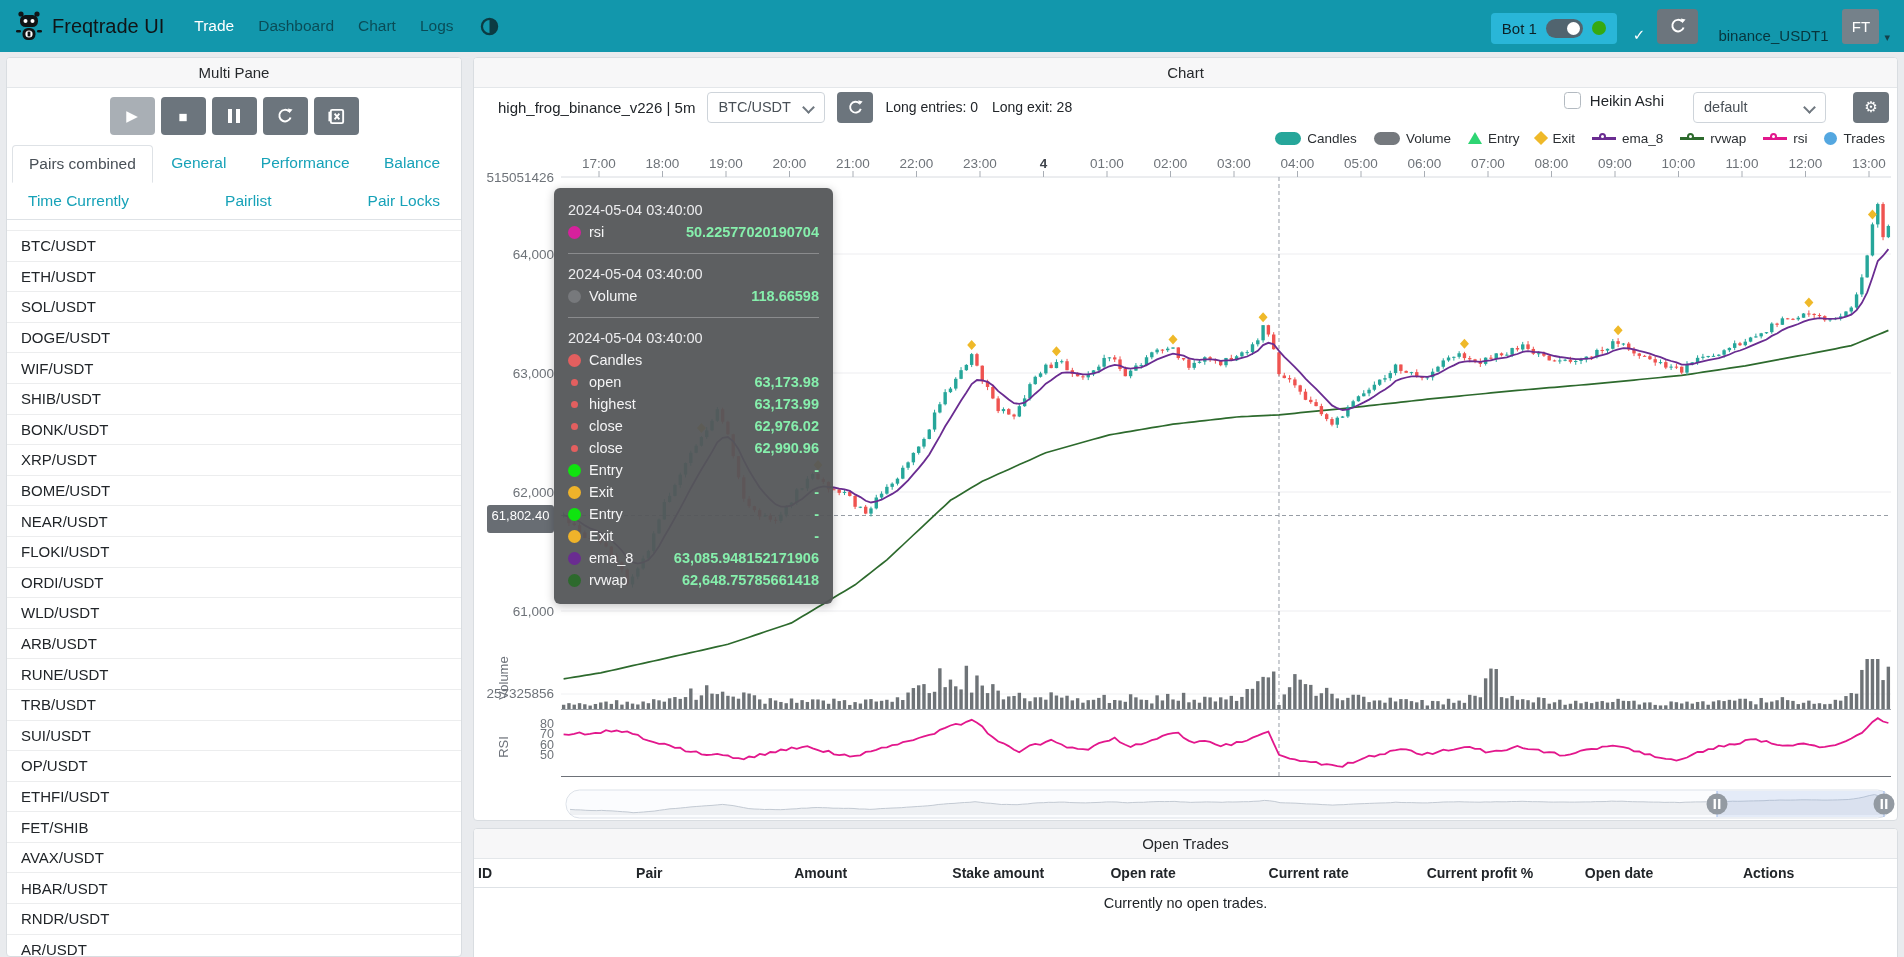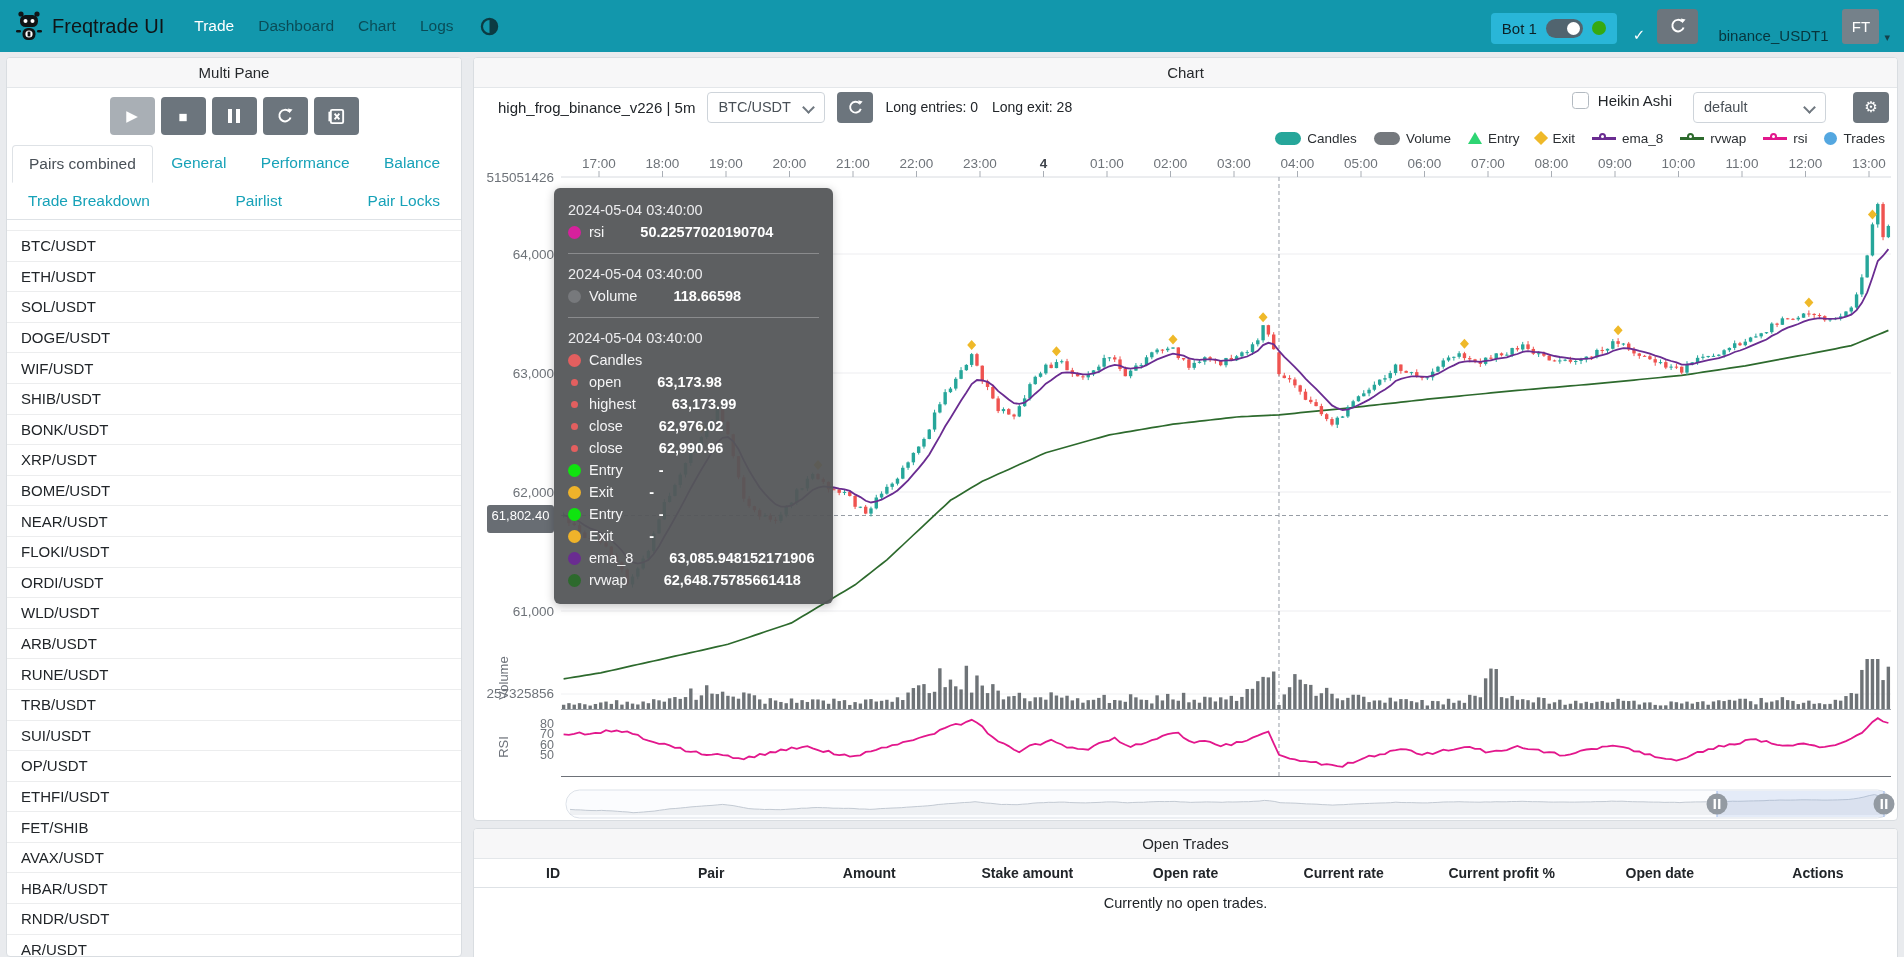--- a/index.html
+++ b/index.html
@@ -243,7 +243,7 @@
     <div class="right-tools">
       <div class="checkbox"></div>
       <span class="hk-label">Heikin Ashi</span>
-      <div class="select" style="min-width:133px;margin-left:12px;">
+      <div class="select" style="min-width:133px;margin-left:20px;">
         <span>default</span>
       </div>
       <button class="tool-btn" style="margin-left:18px;">

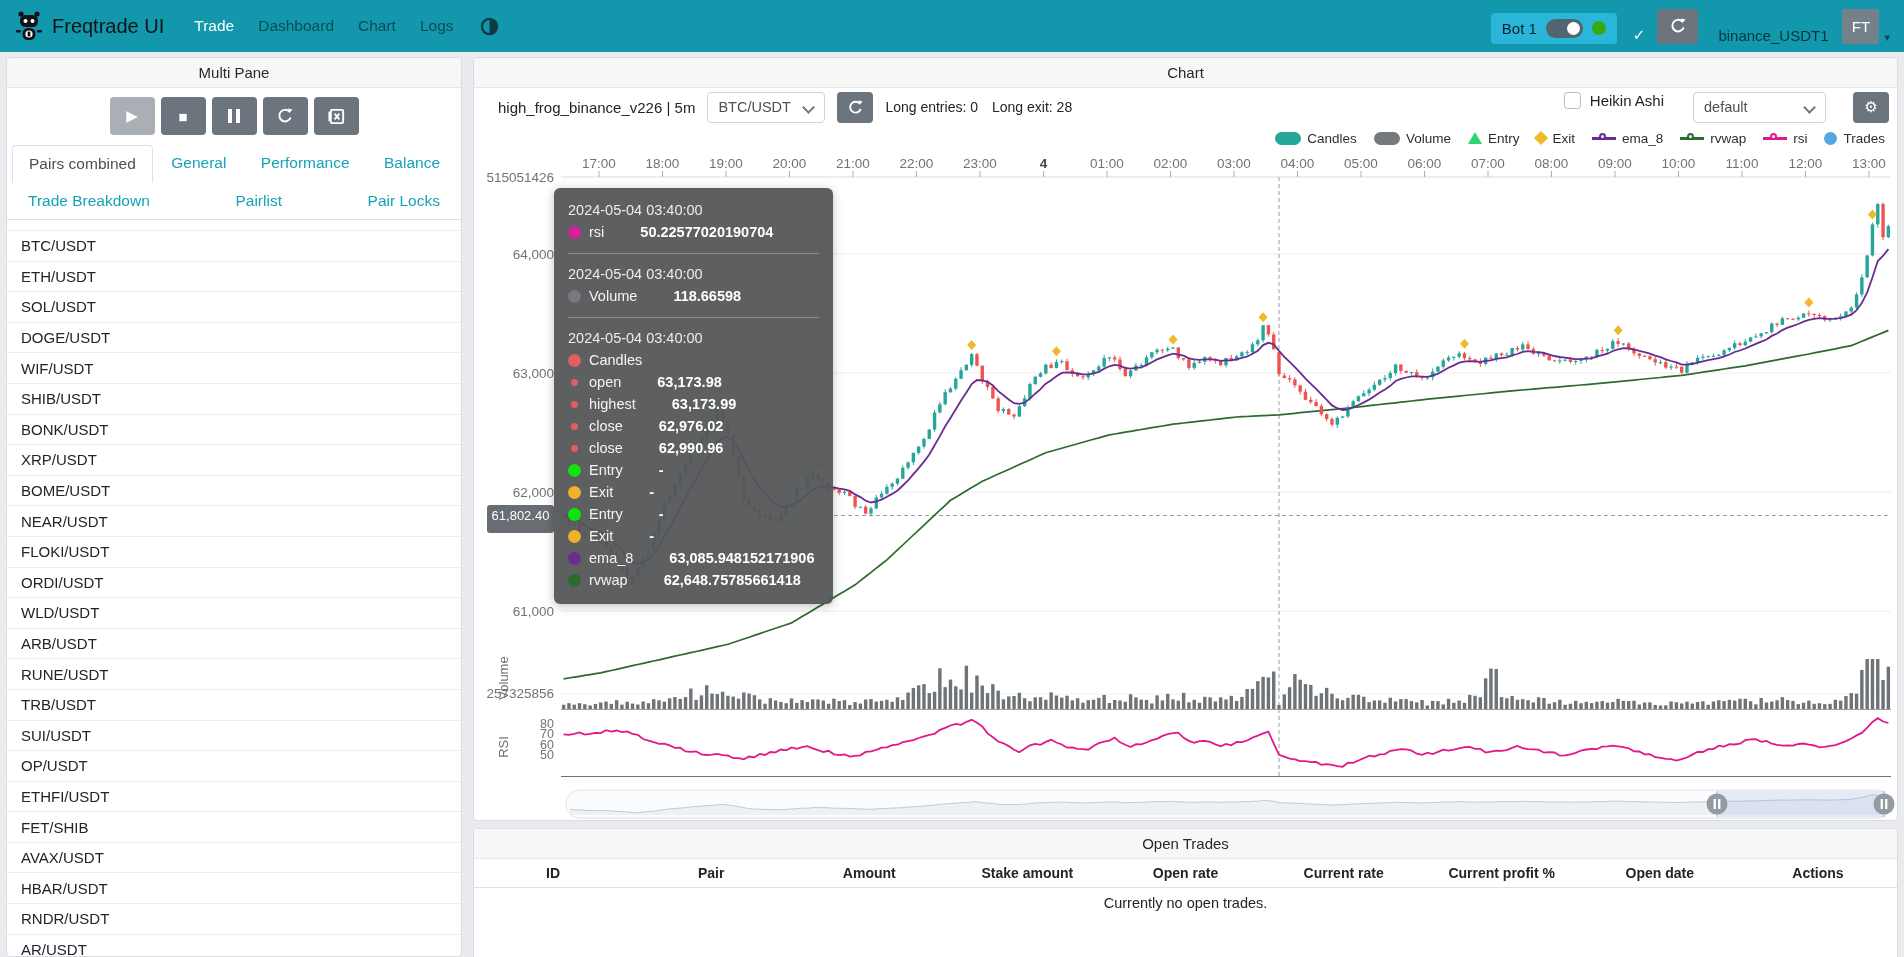--- a/index.html
+++ b/index.html
@@ -190,7 +190,7 @@
         <div class="tab">Balance</div>
       </div>
     <div class="tabs-row" id="tabs-row2">
-        <div class="tab">Trade Breakdown</div>
+        <div class="tab">Time Currently</div>
         <div class="tab">Pairlist</div>
         <div class="tab">Pair Locks</div>
       </div>

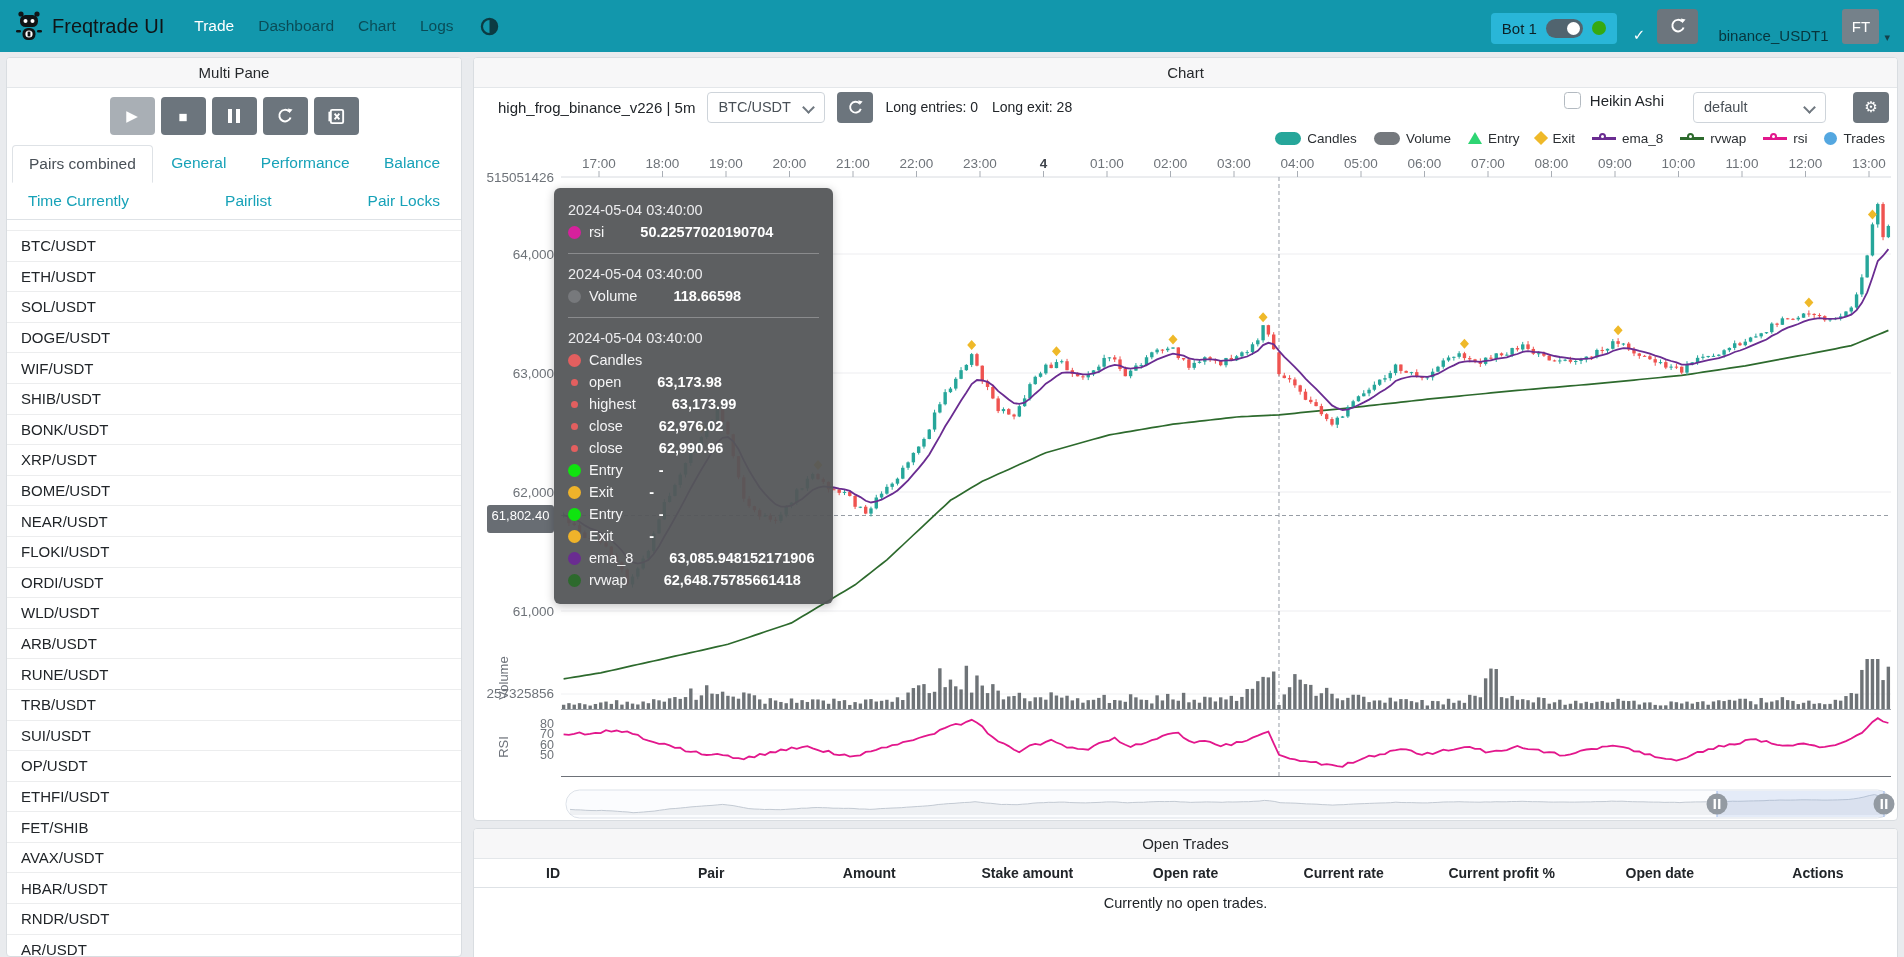--- a/index.html
+++ b/index.html
@@ -94,7 +94,7 @@
   .tt-dot { flex:0 0 auto; width:13px; height:13px; border-radius:50%; margin-right:8px; }
   .tt-dot.sm { width:7px; height:7px; margin:0 11px 0 3px; }
   .tt-label { flex:0 0 auto; color:#f4f4f5; }
-  .tt-val { flex:1; text-align:left; font-weight:700; color:#ffffff;padding-left:36px; }
+  .tt-val { flex:1; text-align:right; font-weight:700; color:#86efac; }
 
   .price-badge { position:absolute; left:13px; top:447px; width:67px; height:28px; background:#686d73;
     color:#fff; font-size:13px; text-align:center; line-height:21px; border-radius:3px; z-index:4; }

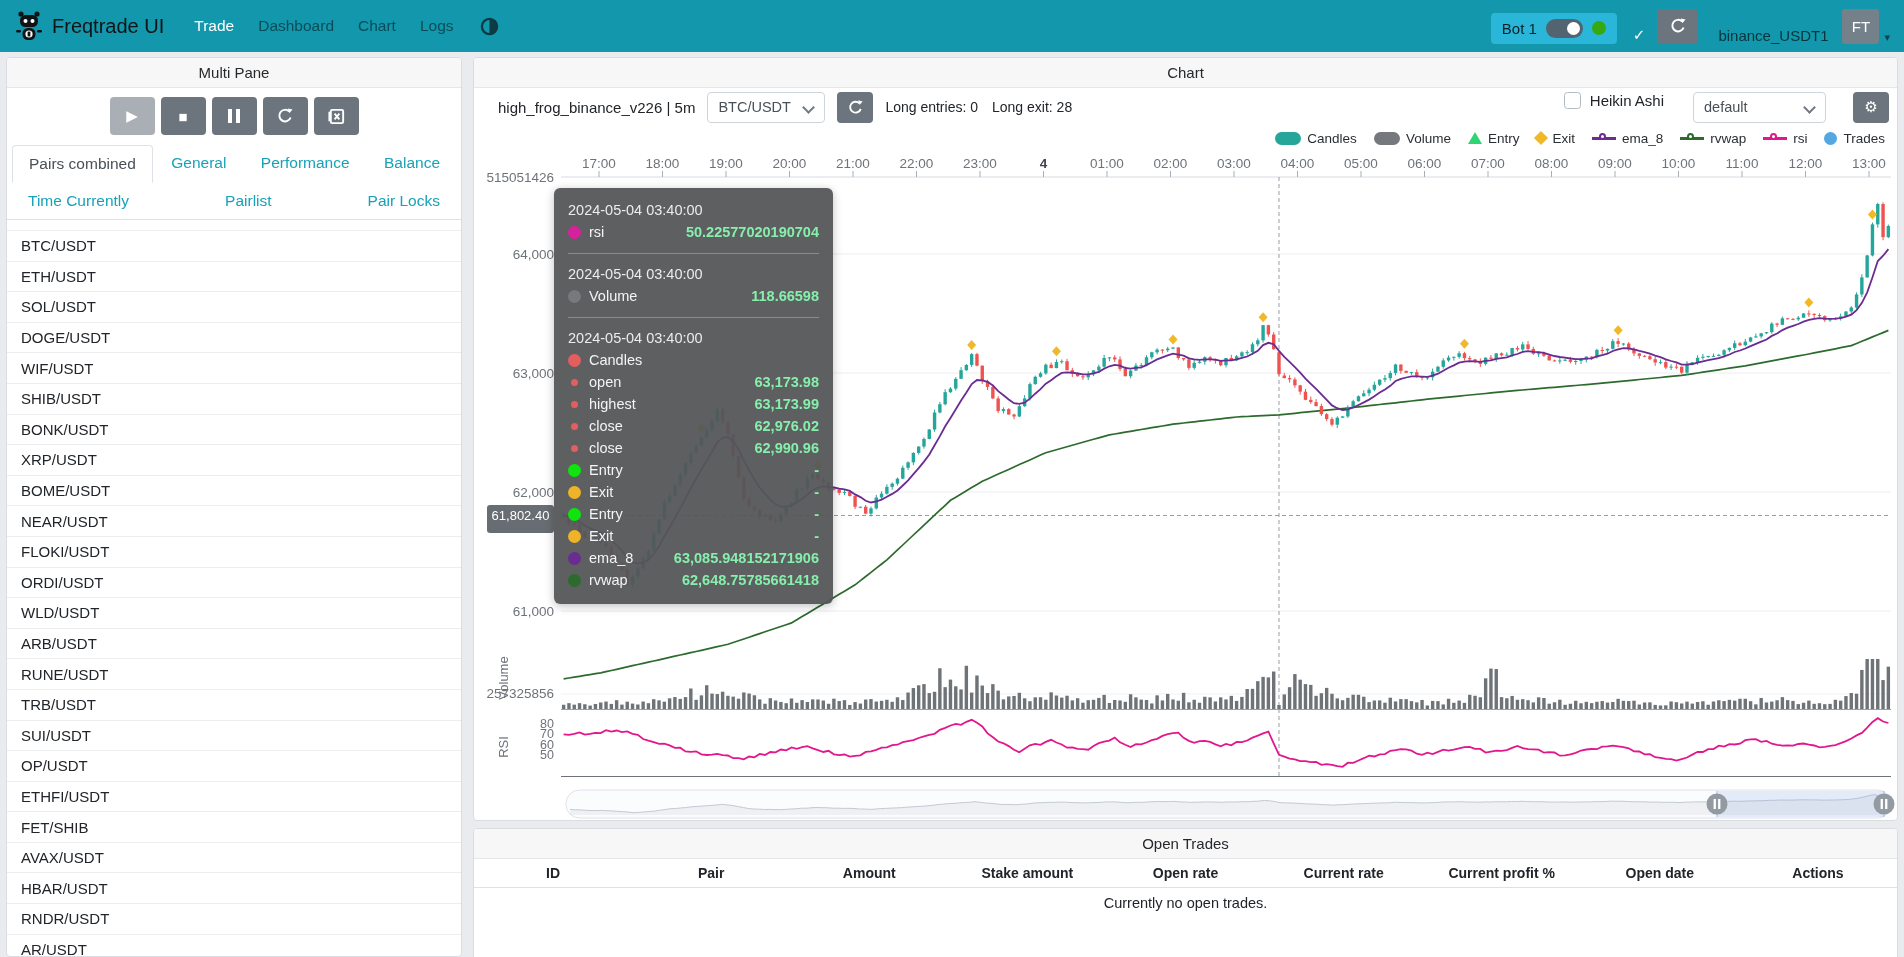--- a/index.html
+++ b/index.html
@@ -102,7 +102,7 @@
   
   .trades-table { width:100%; border-collapse:collapse; table-layout:fixed; }
   .trades-table th { font-size:14px; font-weight:700; color:#212529; padding:6px 4px;
-    border-bottom:1px solid #dee2e6; text-align:center; }
+    border-bottom:1px solid #dee2e6; text-align:left; }
   .empty-msg { text-align:center; font-size:14.5px; color:#212529; padding:7px 0; }
 </style>
 </head>

